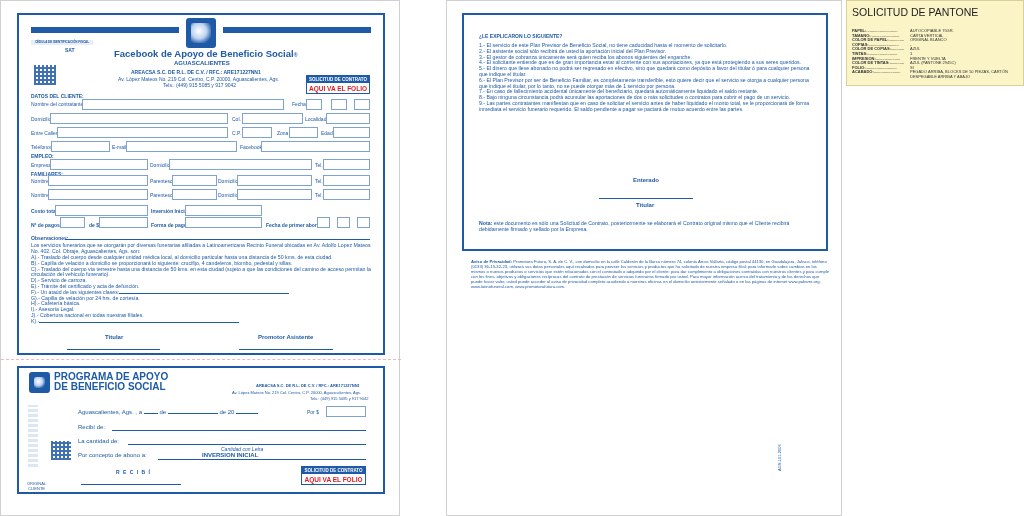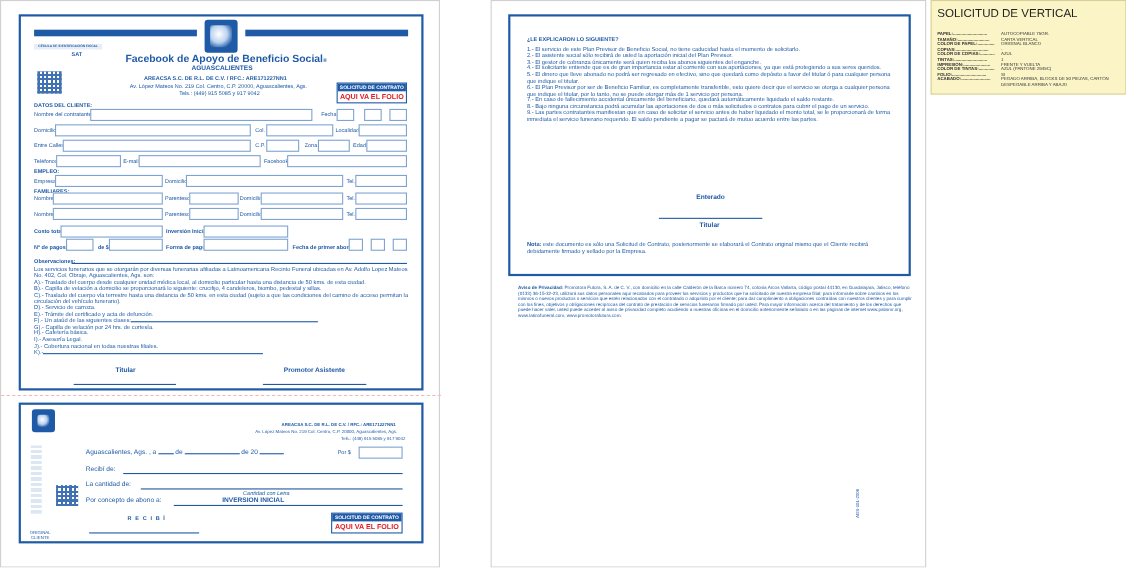--- a/index.html
+++ b/index.html
@@ -242,7 +242,7 @@
 </div>
 
 <div class="spec">
-  <div class="abs" style="left:5px;top:5px;font-size:10.5px;color:#222;">SOLICITUD DE VERTICAL</div>
+  <div class="abs" style="left:5px;top:5px;font-size:10.5px;color:#222;">SOLICITUD DE PANTONE</div>
   <div class="abs" style="left:5px;top:28px;width:168px;">
     <div class="spec-row">
         <span class="spec-key">PAPEL:............................</span>

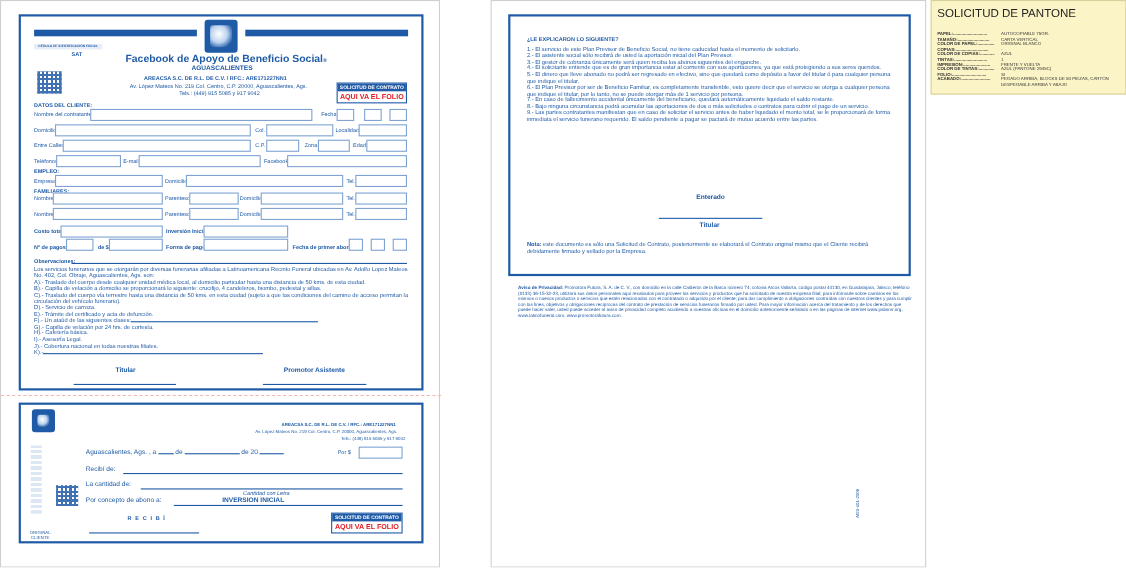--- a/index.html
+++ b/index.html
@@ -168,6 +168,10 @@
   <div class="logo" style="left:28px;top:371px;width:21px;height:21px;">
       <div class="logo-inner"></div>
     </div>
+  <div class="abs bold" style="left:53px;top:371px;font-size:10px;line-height:10px;">
+    <div>PROGRAMA DE APOYO</div>
+    <div>DE BENEFICIO SOCIAL</div>
+  </div>
   <div class="abs tiny bold" style="left:255px;top:382px;">AREACSA S.C. DE R.L. DE C.V. / RFC.: ARE171227NN1</div>
   <div class="abs tiny" style="left:231px;top:389px;">Av. López Mateos No. 219 Col. Centro, C.P. 20000, Aguascalientes, Ags.</div>
   <div class="abs tiny" style="left:309px;top:395px;">Tels.: (449) 915 5085 y 917 9042</div>

